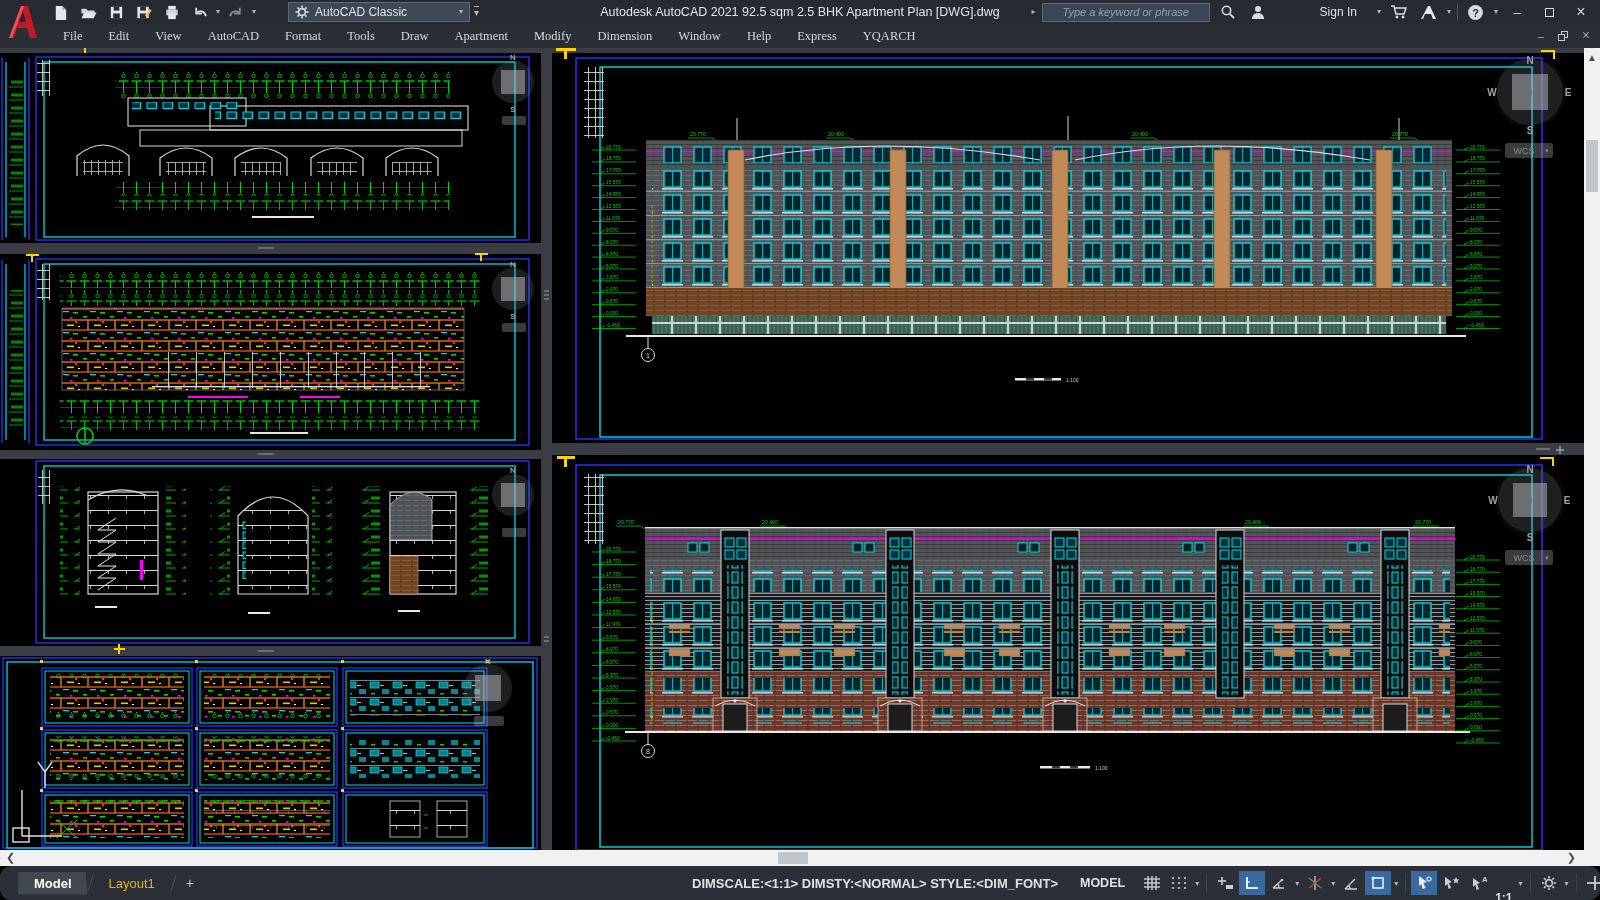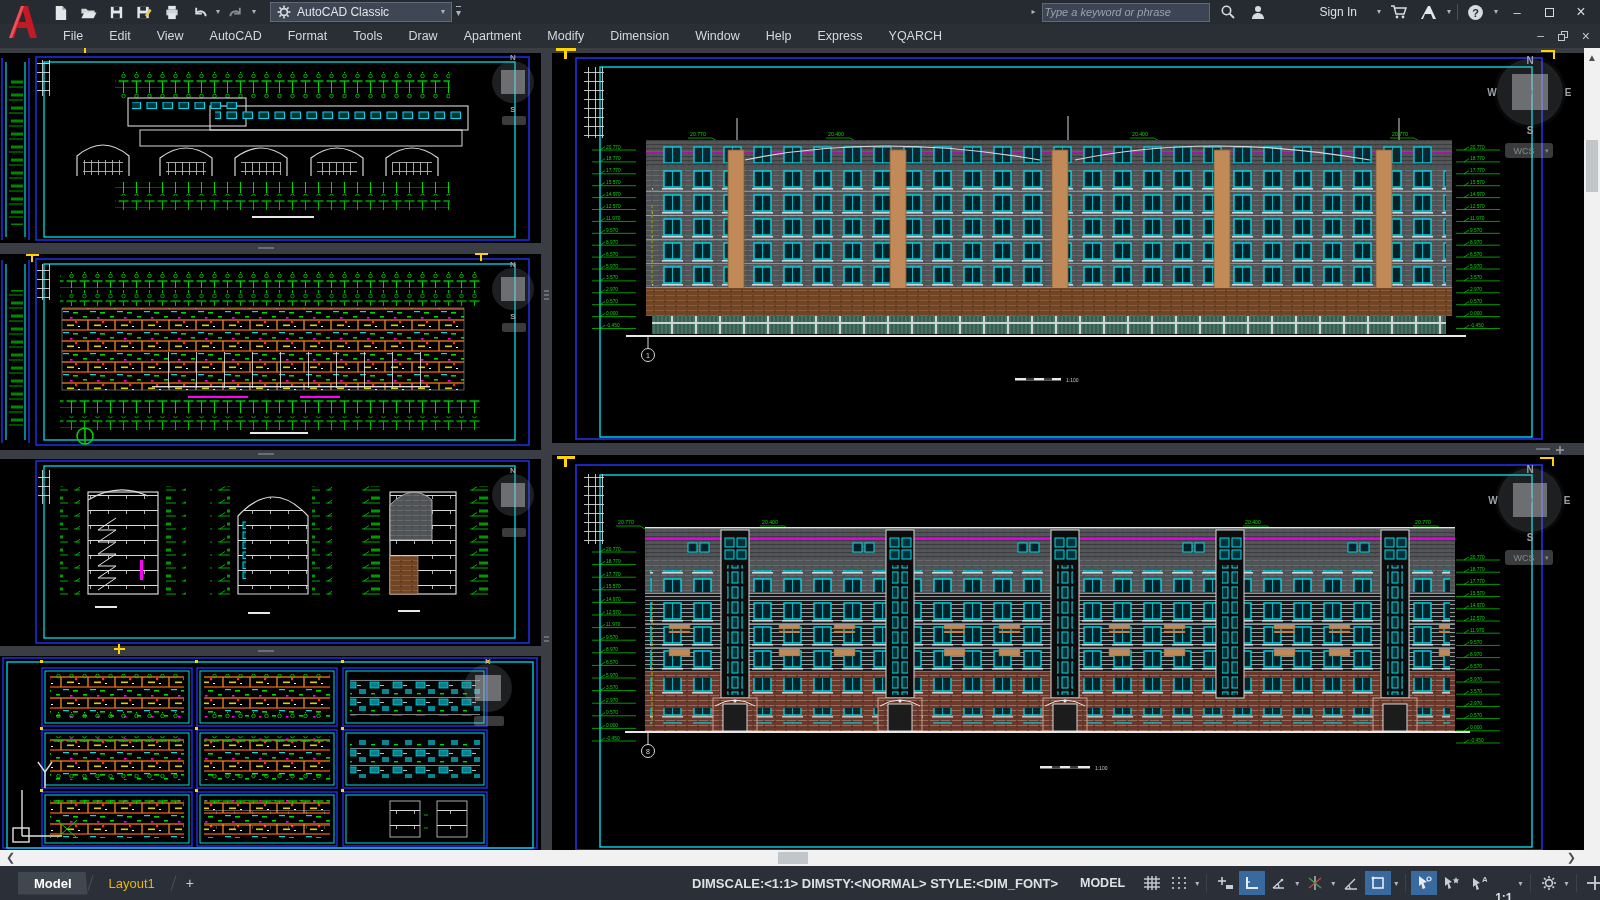--- a/index.html
+++ b/index.html
@@ -15,7 +15,7 @@
   .qbtn { width:24px; height:22px; display:flex; align-items:center; justify-content:center; }
   .caret { color:#aeb4bc; font-size:8px; line-height:1; }
   .wsbox { display:flex; align-items:center; gap:6px; width:182px; height:20px;
-    background:#3f4754; border:1px solid #5f6877; padding:0 6px; margin-left:10px;
+    background:#3f4754; border:1px solid #5f6877; padding:0 6px; margin-left:28px;
     color:#e2e5e9; font-size:12px; }
   .wsbox .lbl { flex:1; white-space:nowrap; }
   .apptitle { position:absolute; left:50%; top:0; transform:translateX(-50%);

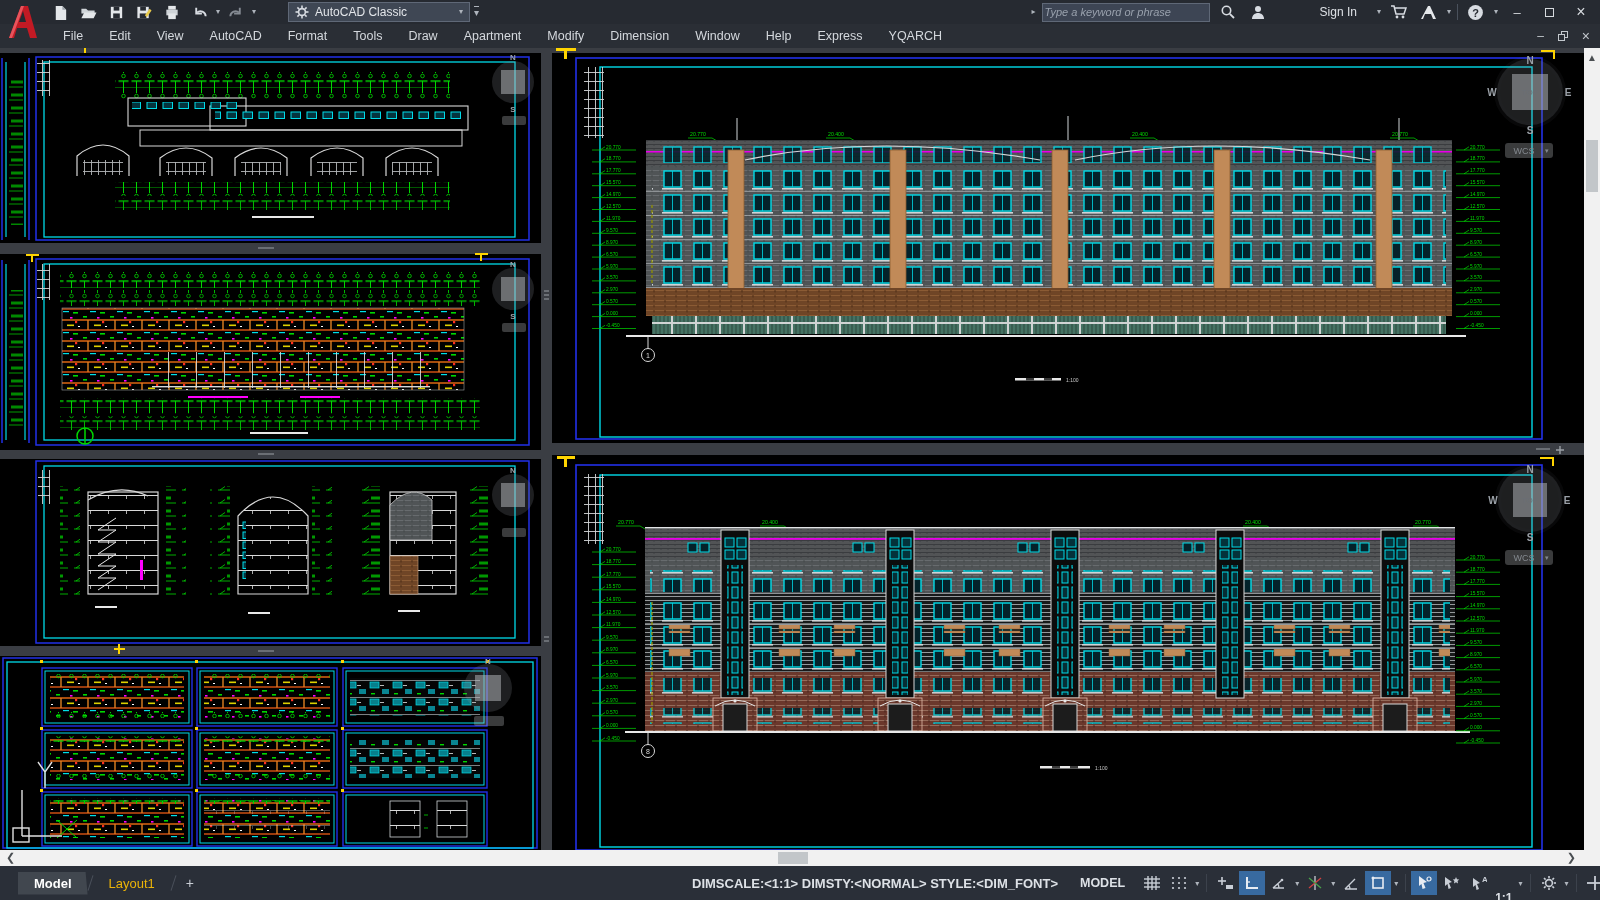--- a/index.html
+++ b/index.html
@@ -151,6 +151,7 @@
       </div>
       <span class="caret" style="font-size:10px;border-top:1px solid #aeb4bc;padding-top:1px;">▾</span>
     </div>
+    <div class="apptitle">Autodesk AutoCAD 2021   92.5 sqm 2.5 BHK Apartment Plan [DWG].dwg</div>
     <div class="tb-right">
       <span class="caret">▸</span>
       <input class="searchbox" placeholder="Type a keyword or phrase" style="">

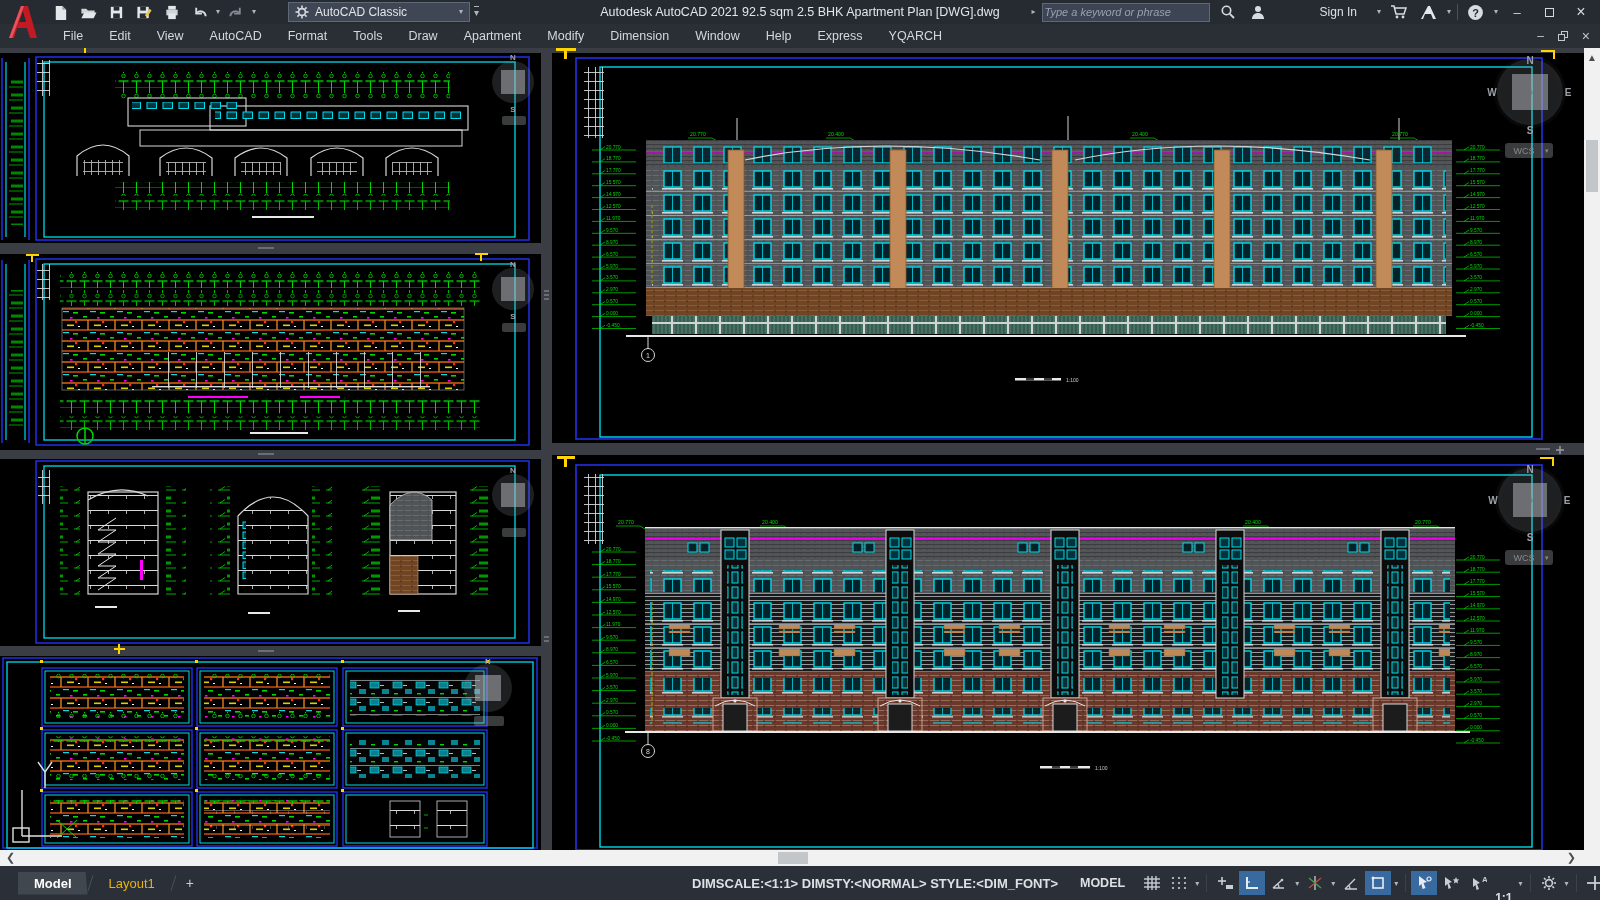--- a/index.html
+++ b/index.html
@@ -22,7 +22,7 @@
     height:24px; line-height:24px; color:#e2e5e9; font-size:12.5px; white-space:nowrap; }
   .tb-right { position:absolute; right:6px; top:1px; display:flex; align-items:center; gap:6px; }
   .searchbox { width:168px; height:19px; background:#3d4554; border:1px solid #5f6877;
-    color:#e0e3e7; font-size:11px; font-style:italic; padding:0 2px; outline:none; }
+    color:#e0e3e7; font-size:11px; font-style:italic; padding:0 20px; outline:none; }
   .searchbox::placeholder { color:#99a1ad; font-style:italic; }
   .tbtxt { color:#dde0e5; font-size:12px;margin-left:44px; }
   .winbtn { width:26px; height:20px; display:flex; align-items:center; justify-content:center;

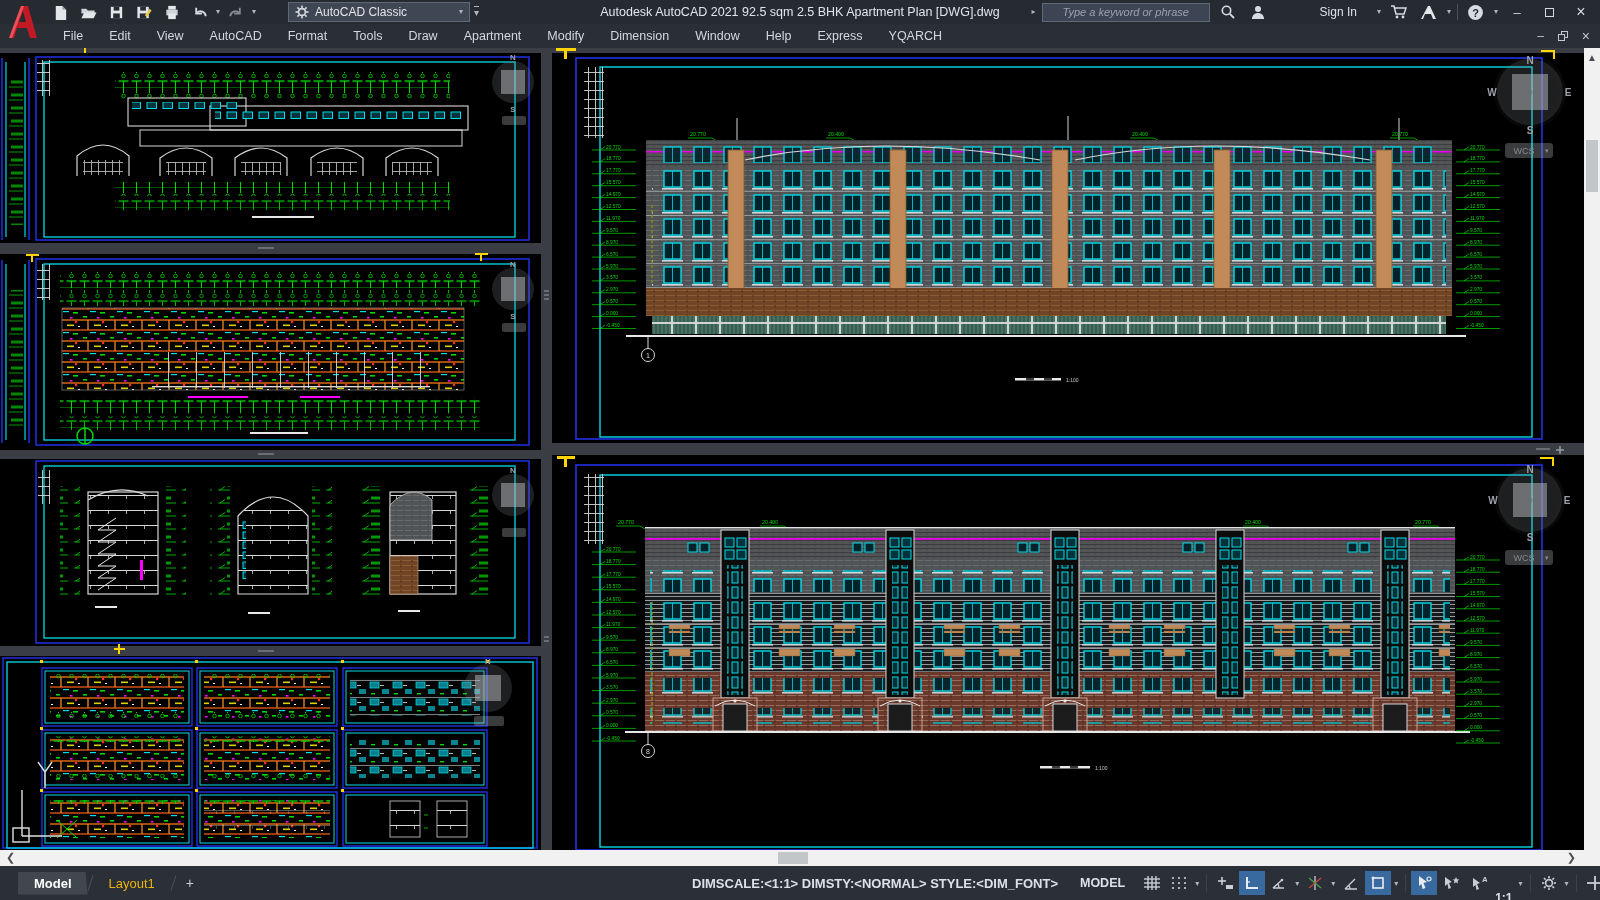--- a/index.html
+++ b/index.html
@@ -35,7 +35,7 @@
 
   
   .menubar { position:absolute; left:0; top:24px; width:1600px; height:24px;
-    background:#2a2e35; display:flex; align-items:center; z-index:25; }
+    background:#2a2e35; display:flex; align-items:center; z-index:25;font-family:Liberation Serif, serif; }
   .menus { display:flex; margin-left:50px; }
   .menu-item { color:#d4d8dd; font-size:12.5px; padding:4px 13px; white-space:nowrap; }
   .docctl { position:absolute; right:10px; top:0; height:24px; display:flex; align-items:center; gap:14px; }

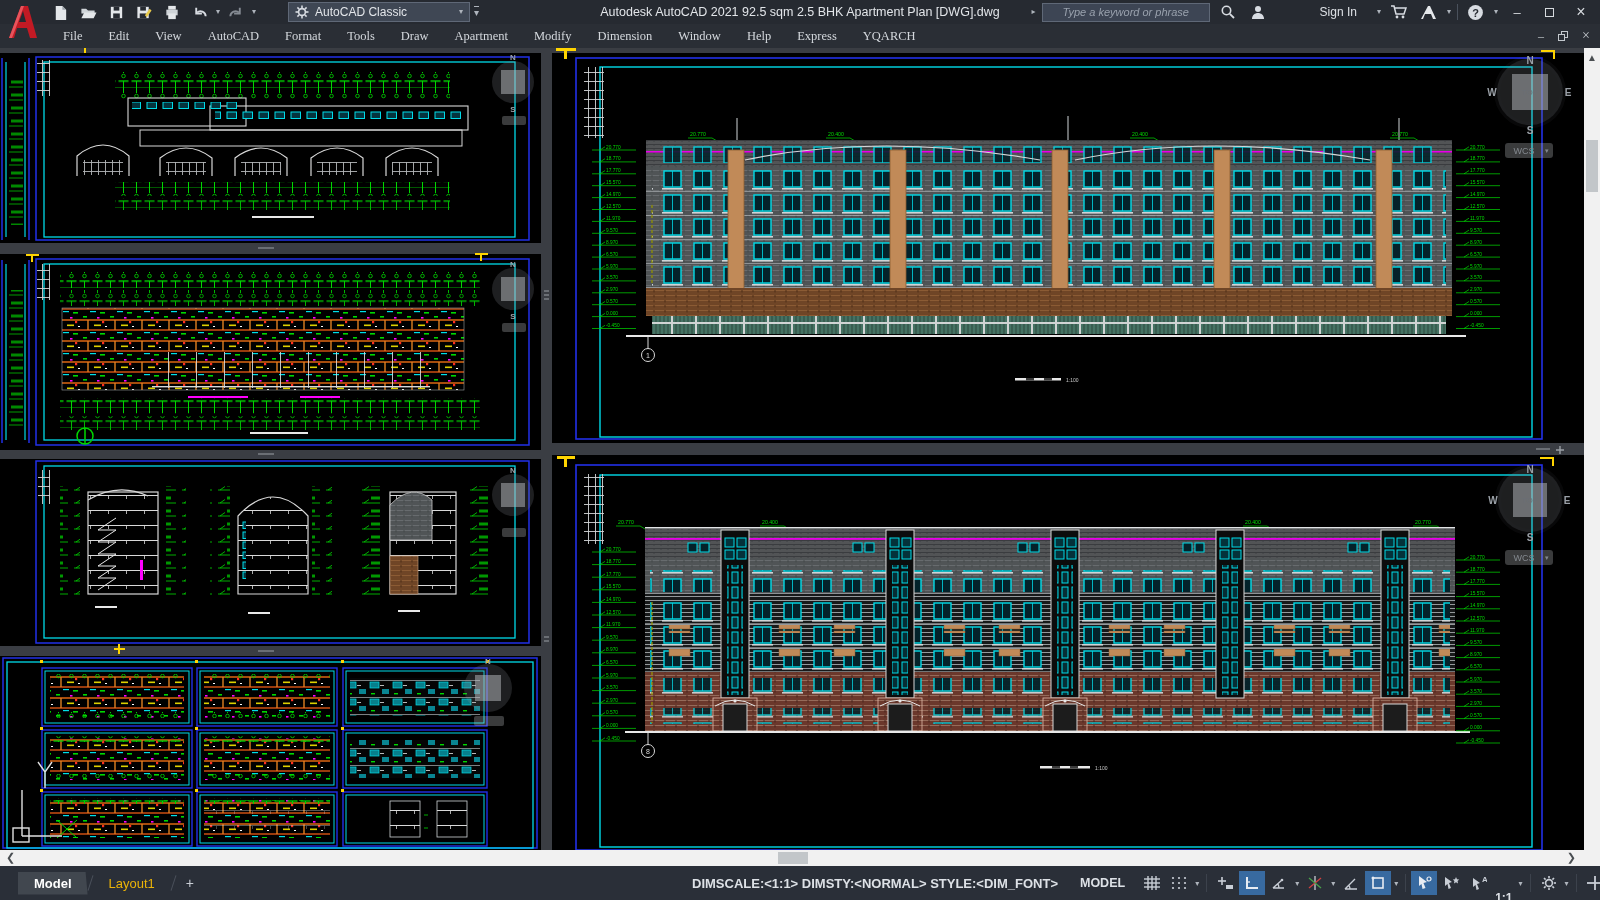--- a/index.html
+++ b/index.html
@@ -55,7 +55,7 @@
 
   
   .statusbar { position:absolute; left:0; top:866px; width:1600px; height:34px;
-    background:#2a2f38; display:flex; align-items:center; z-index:30; }
+    background:#2a2f38; display:flex; align-items:center; z-index:30;border-radius:11px; }
   .tabs { display:flex; align-items:center; margin-left:18px; height:100%; }
   .tab { font-size:13px; padding:4px 16px; color:#eab308; }
   .tab.active { background:#41474f; color:#ffffff; font-weight:700;

